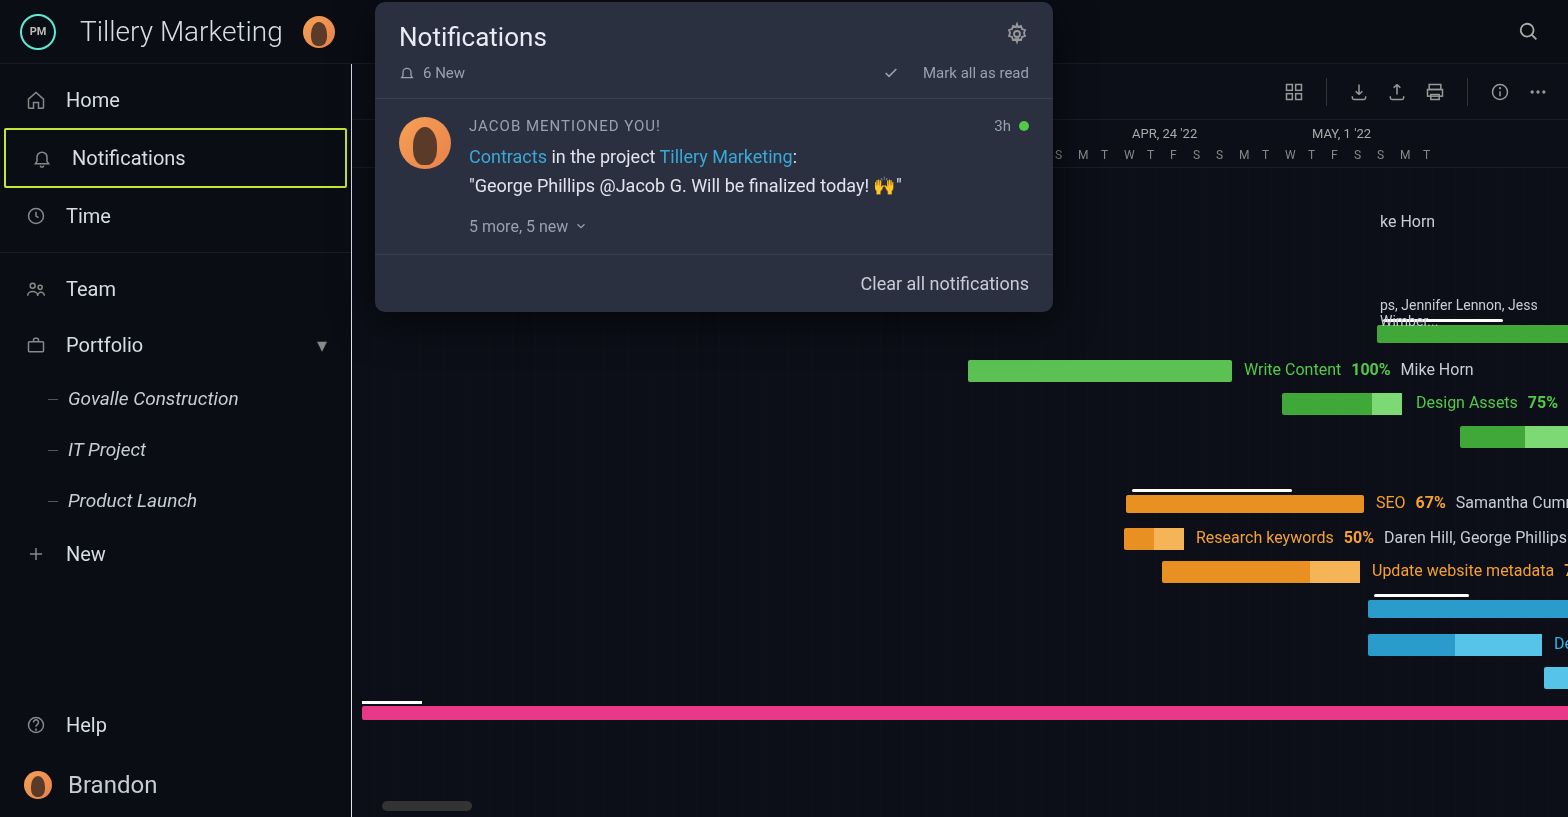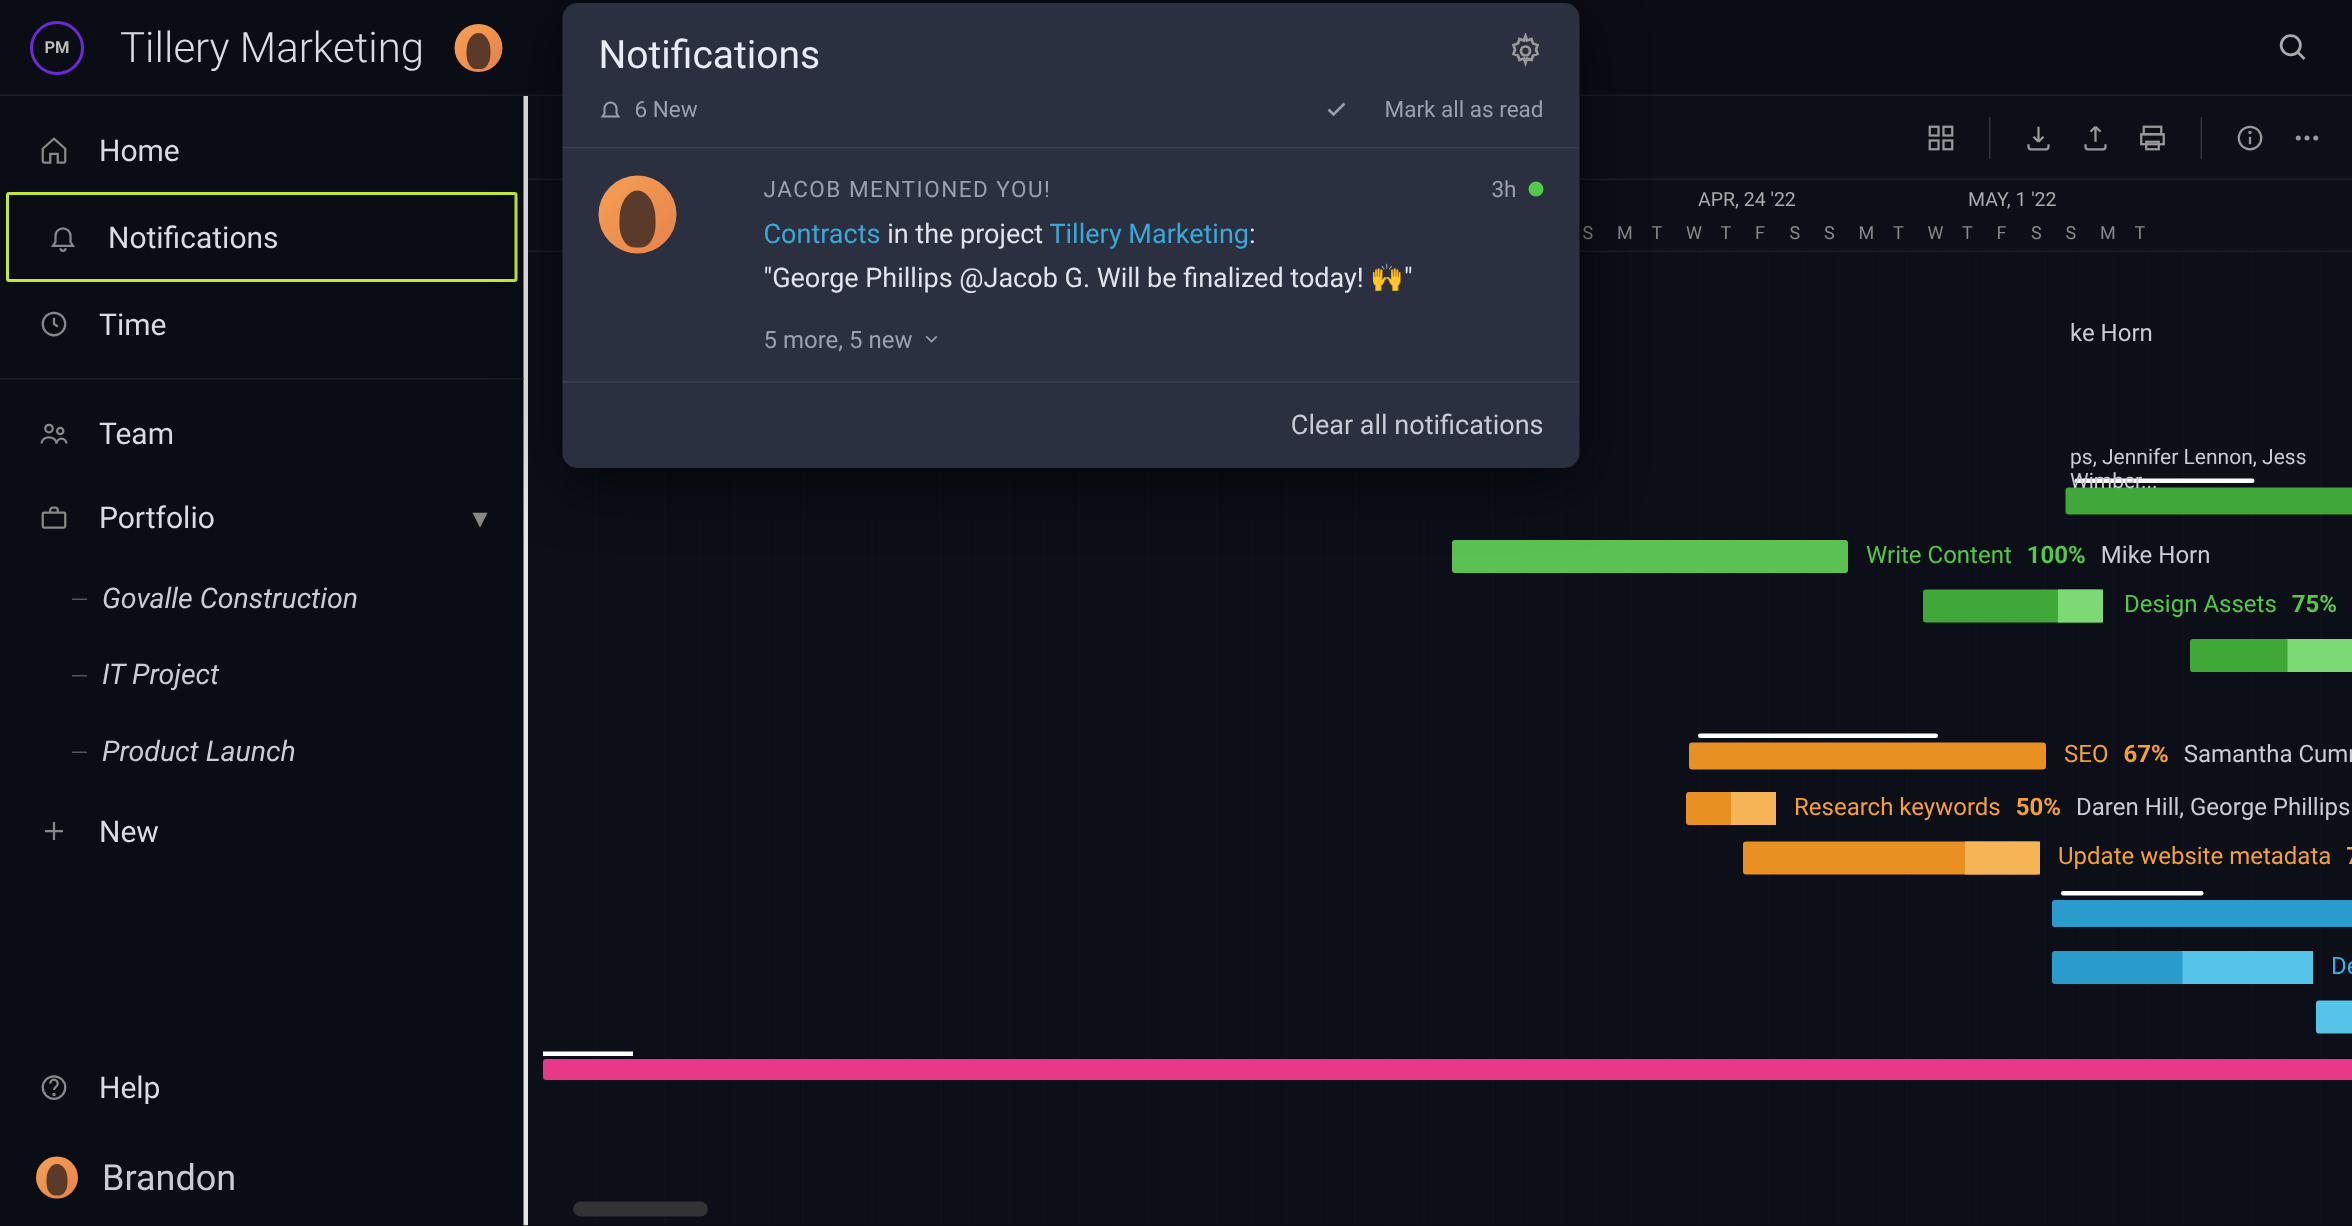--- a/index.html
+++ b/index.html
@@ -21,7 +21,7 @@
 }
 .logo {
   width: 36px; height: 36px;
-  border: 2px solid #6d28d9;
+  border: 2px solid #5eead4;
   border-radius: 50%;
   display: flex; align-items: center; justify-content: center;
   font-size: 11px; font-weight: 700; color: #bbb;

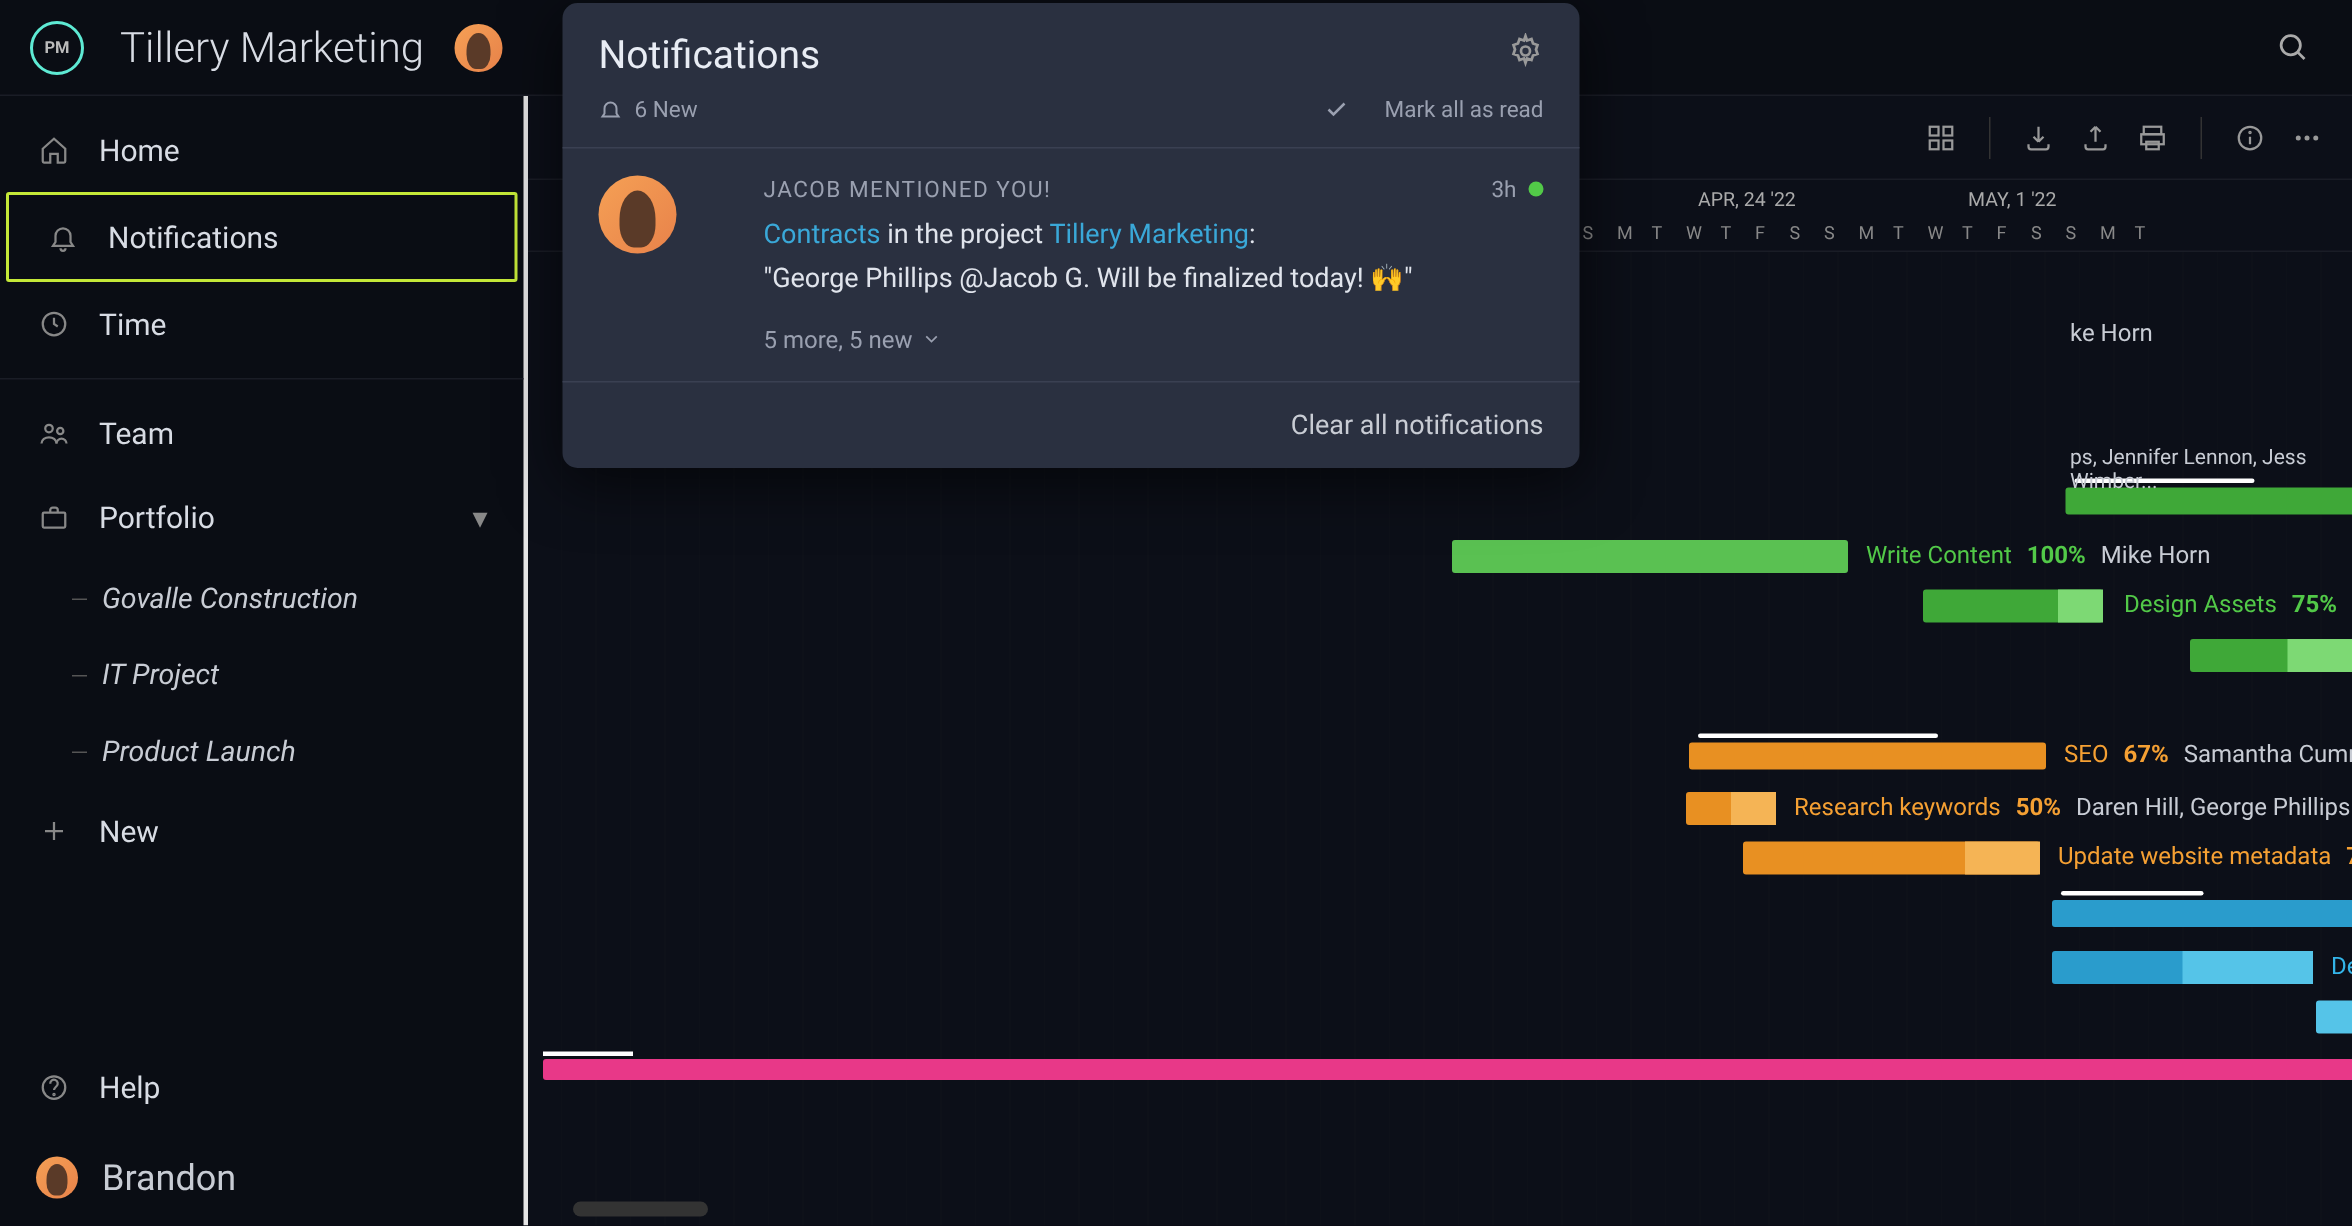--- a/index.html
+++ b/index.html
@@ -57,7 +57,7 @@
 .sidebar {
   width: 352px;
   background: #0a0d14;
-  border-right: 3px solid #e5e5e5;
+  border-right: 1px solid #e5e5e5;
   display: flex;
   flex-direction: column;
   padding-top: 8px;

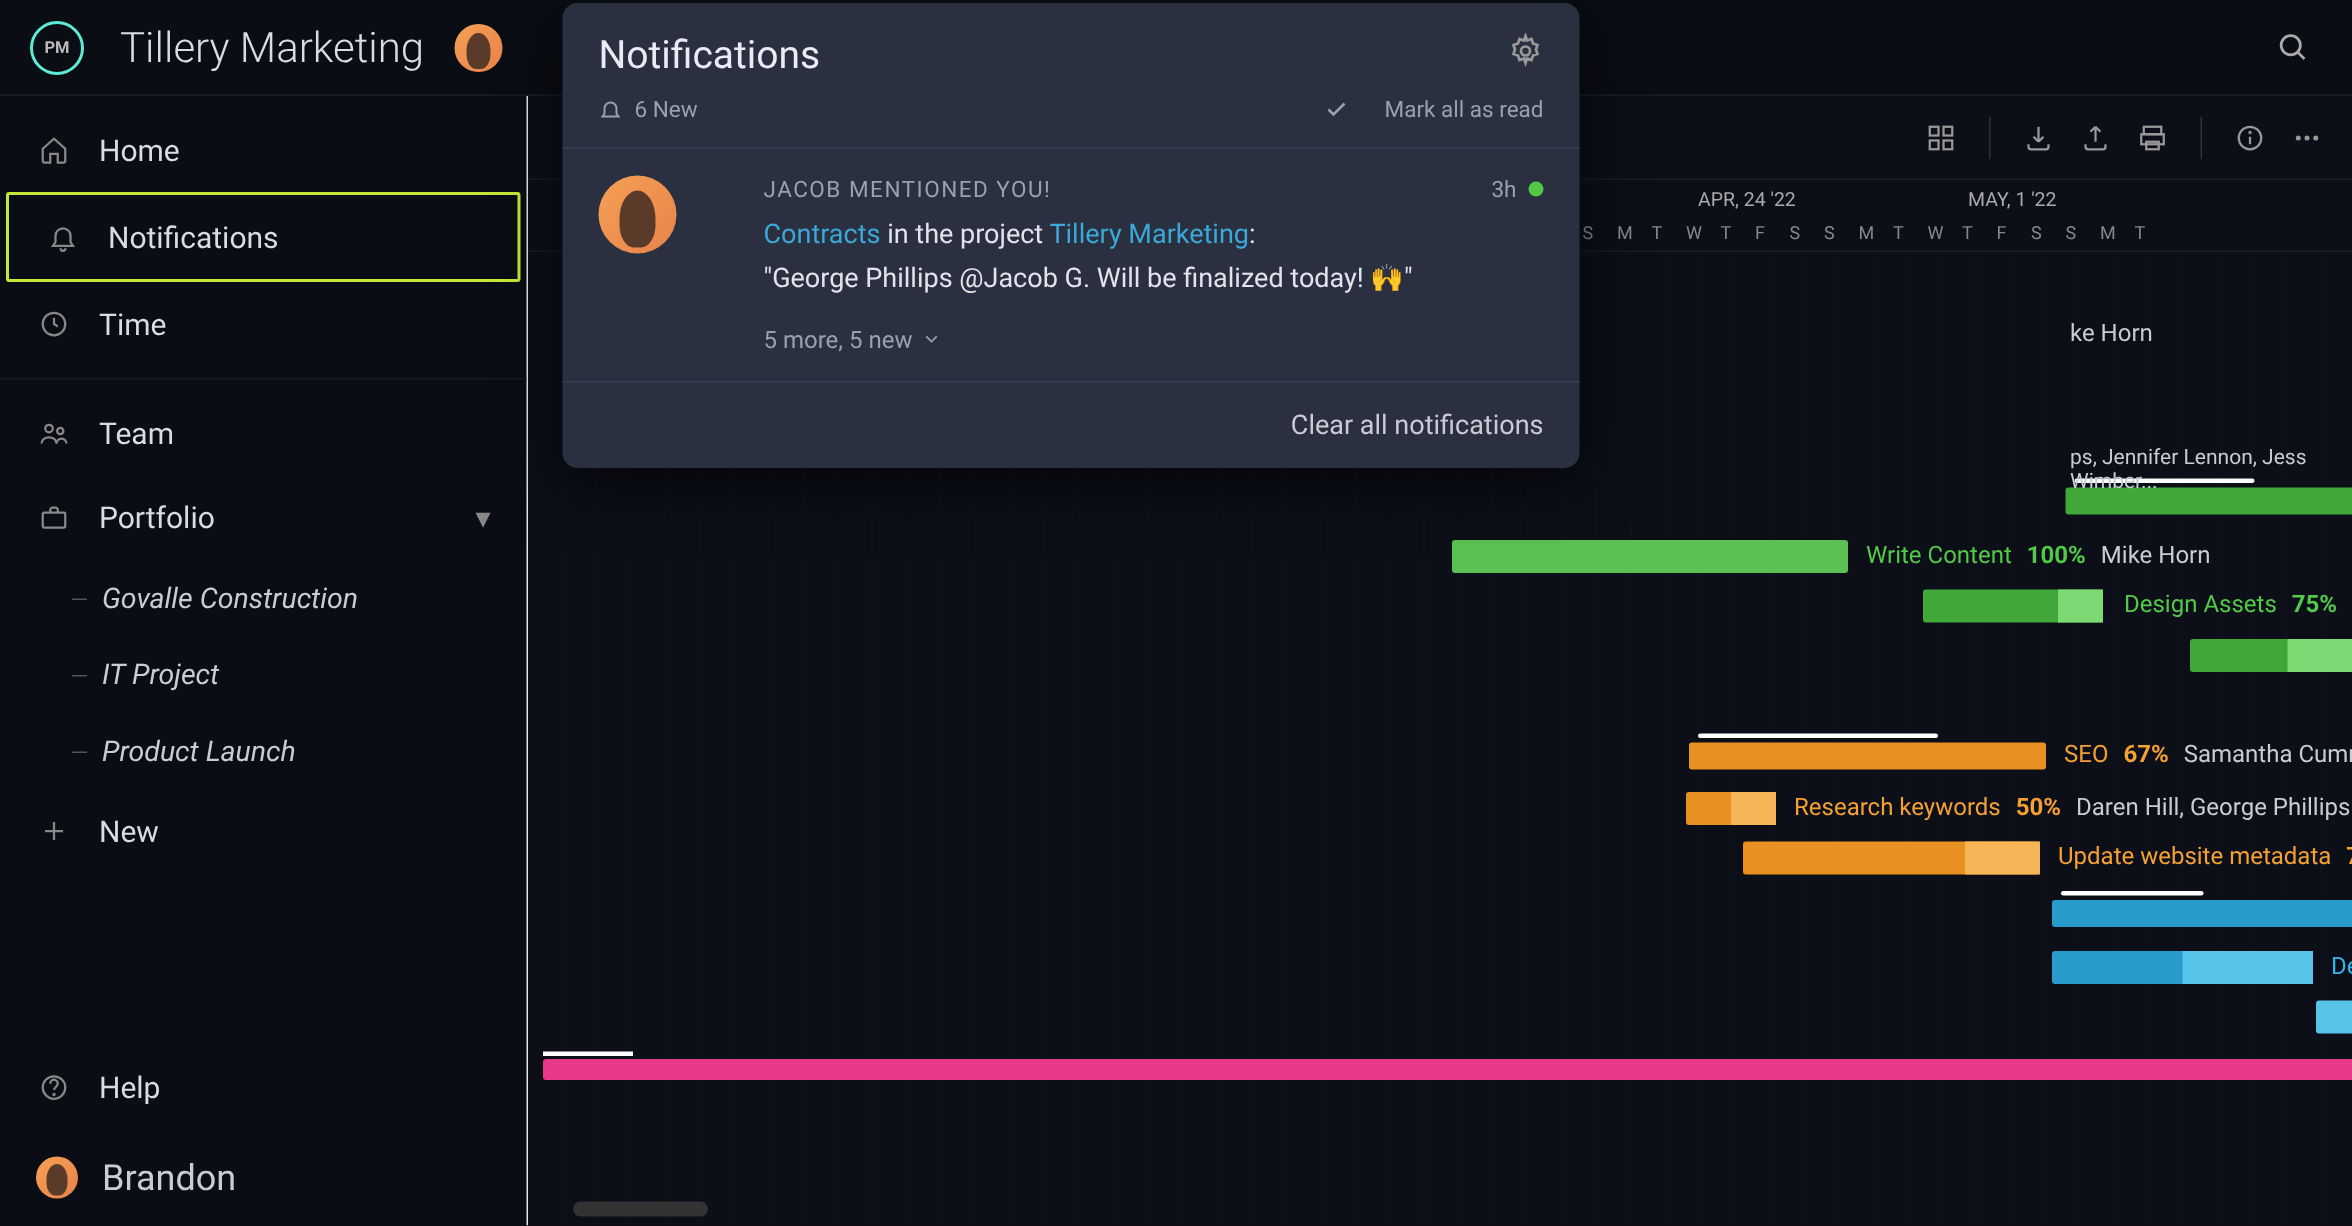--- a/index.html
+++ b/index.html
@@ -198,7 +198,7 @@
   flex-shrink: 0; position: relative;
 }
 .notif-avatar::after { content:""; position:absolute; inset:10px 14px 4px 14px; background:#5a3a28; border-radius:50% 50% 40% 40%; }
-.notif-body { flex: 1; margin-left: 40px; }
+.notif-body { flex: 1; }
 .notif-heading {
   display: flex; justify-content: space-between; align-items: center; margin-bottom: 8px;
 }

